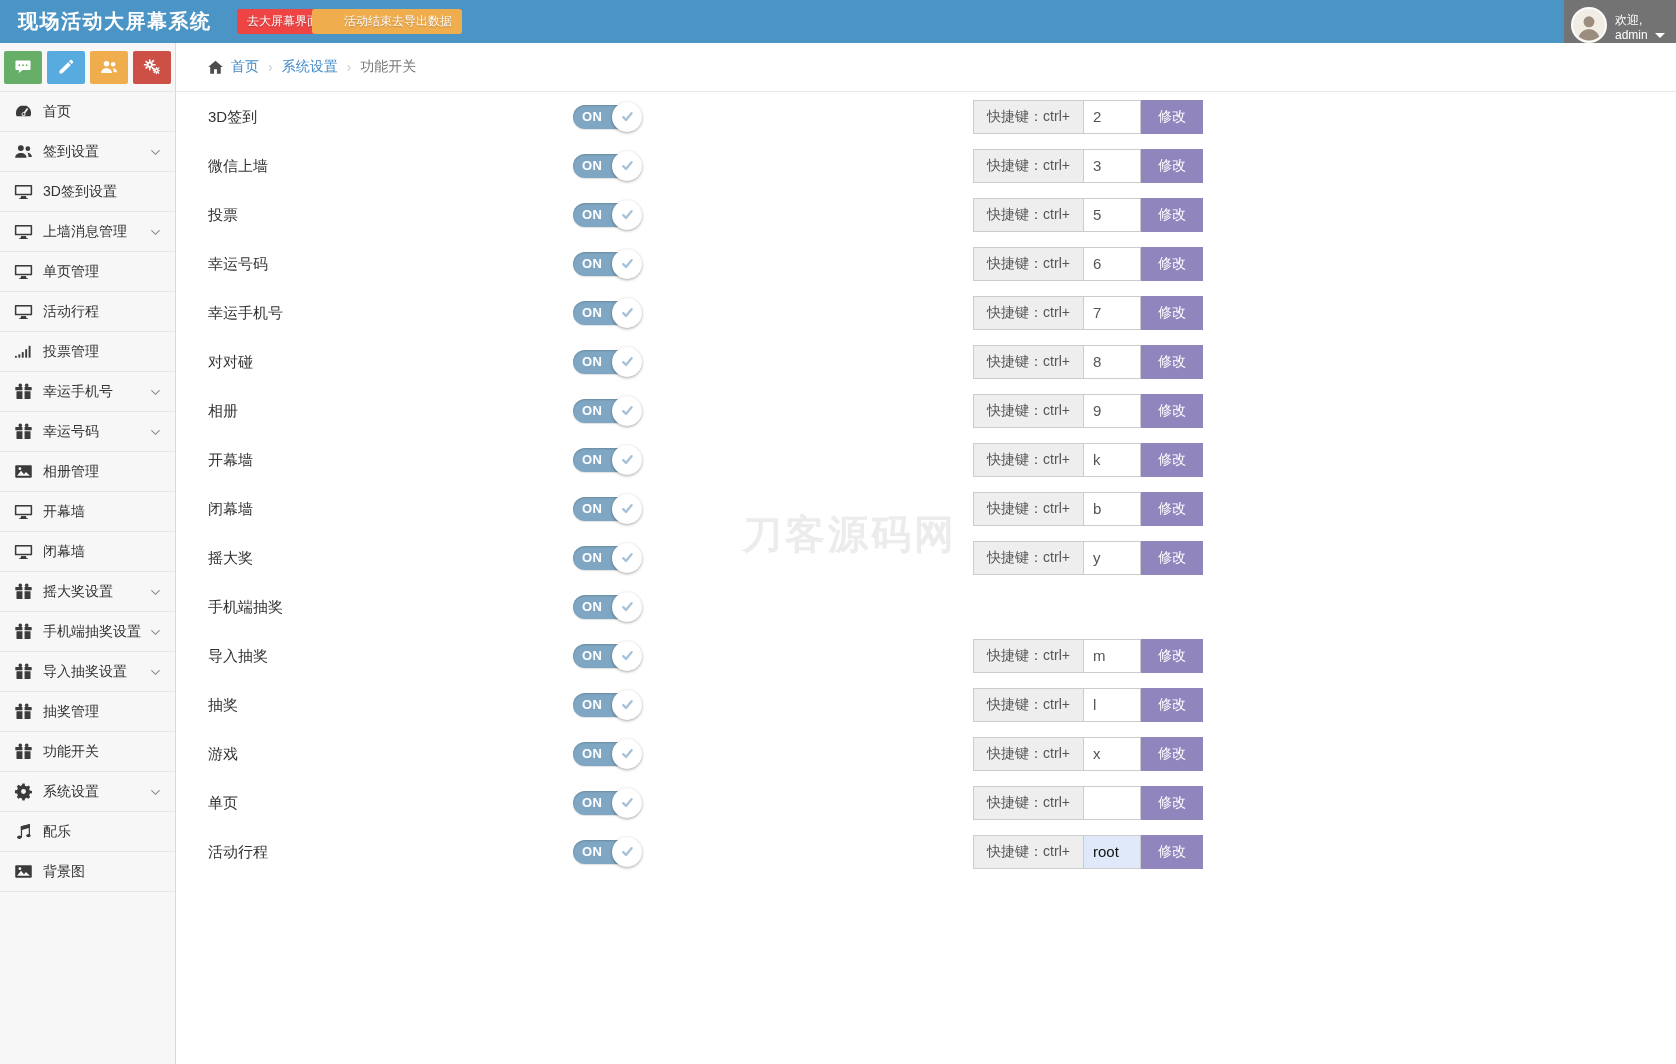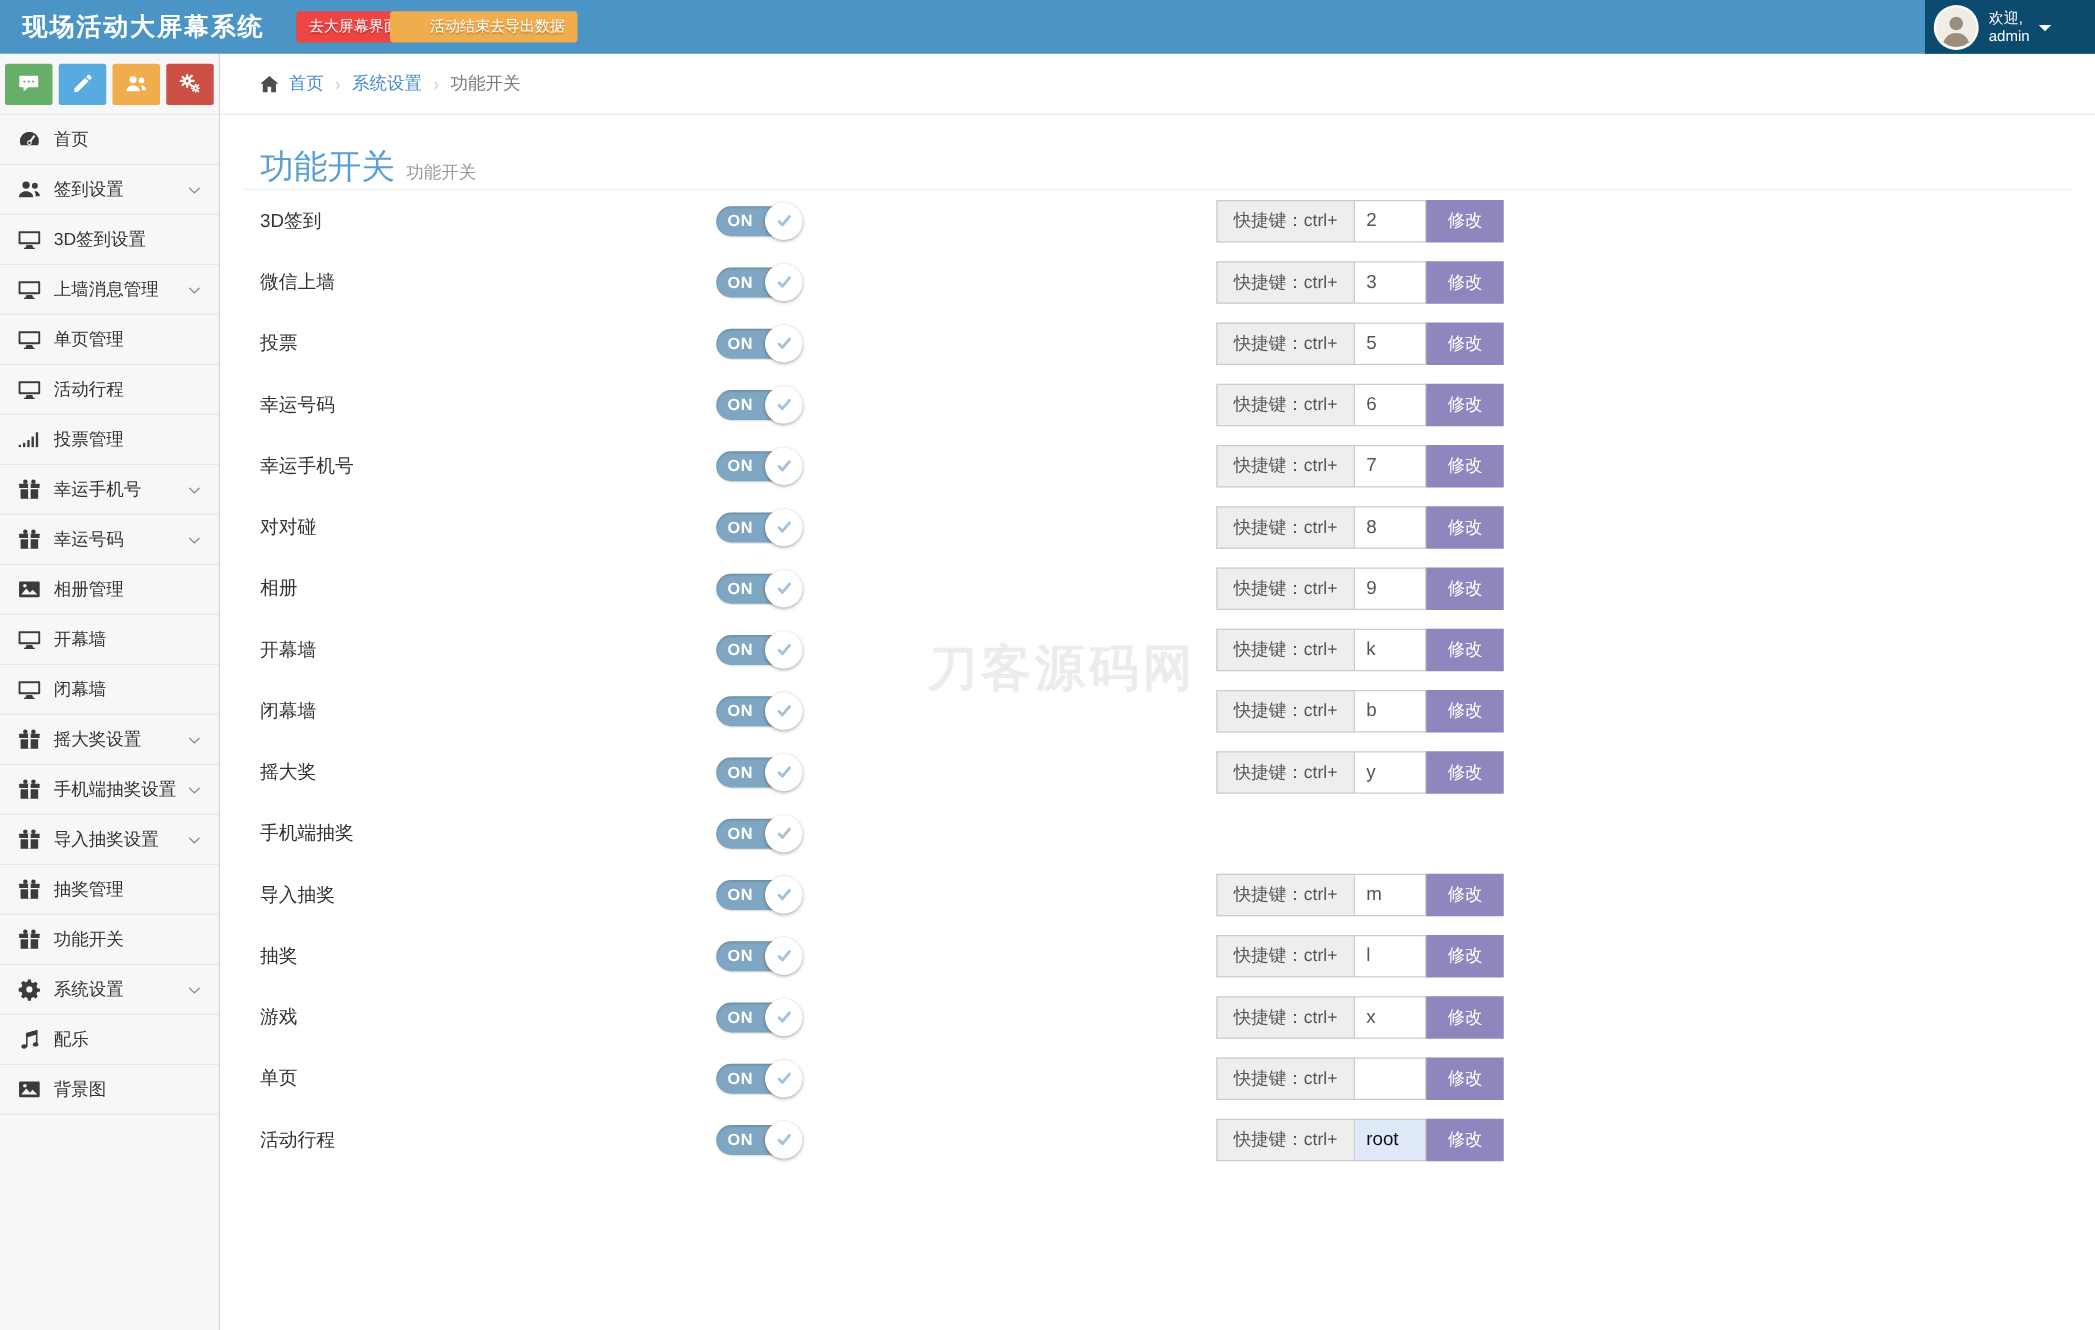--- a/index.html
+++ b/index.html
@@ -18,8 +18,8 @@
              padding:0 10px; cursor:pointer; font-family:inherit; text-shadow:0 1px 1px rgba(0,0,0,.25); }
   .btn-screen { left:223px; background:#ef4444;margin-left:14px; }
   .btn-export { left:312px; background:#f0ad4e;padding-left:32px; }
-  .user-area { position:absolute; right:0; top:0; width:136px; height:43px; background:#0c4a6e;
-               display:flex; align-items:center; cursor:pointer; }
+  .user-area { position:absolute; right:0; top:0; width:112px; height:43px; background:#737373;
+               display:flex; align-items:flex-end; cursor:pointer; }
   .avatar { width:36px; height:36px; border-radius:50%; overflow:hidden; margin-left:7px;
             border:2px solid rgba(255,255,255,.85); background:#f2ede4; flex:0 0 auto; }
   .user-text { color:#fff; font-size:12px; line-height:1.25; margin-left:8px; }

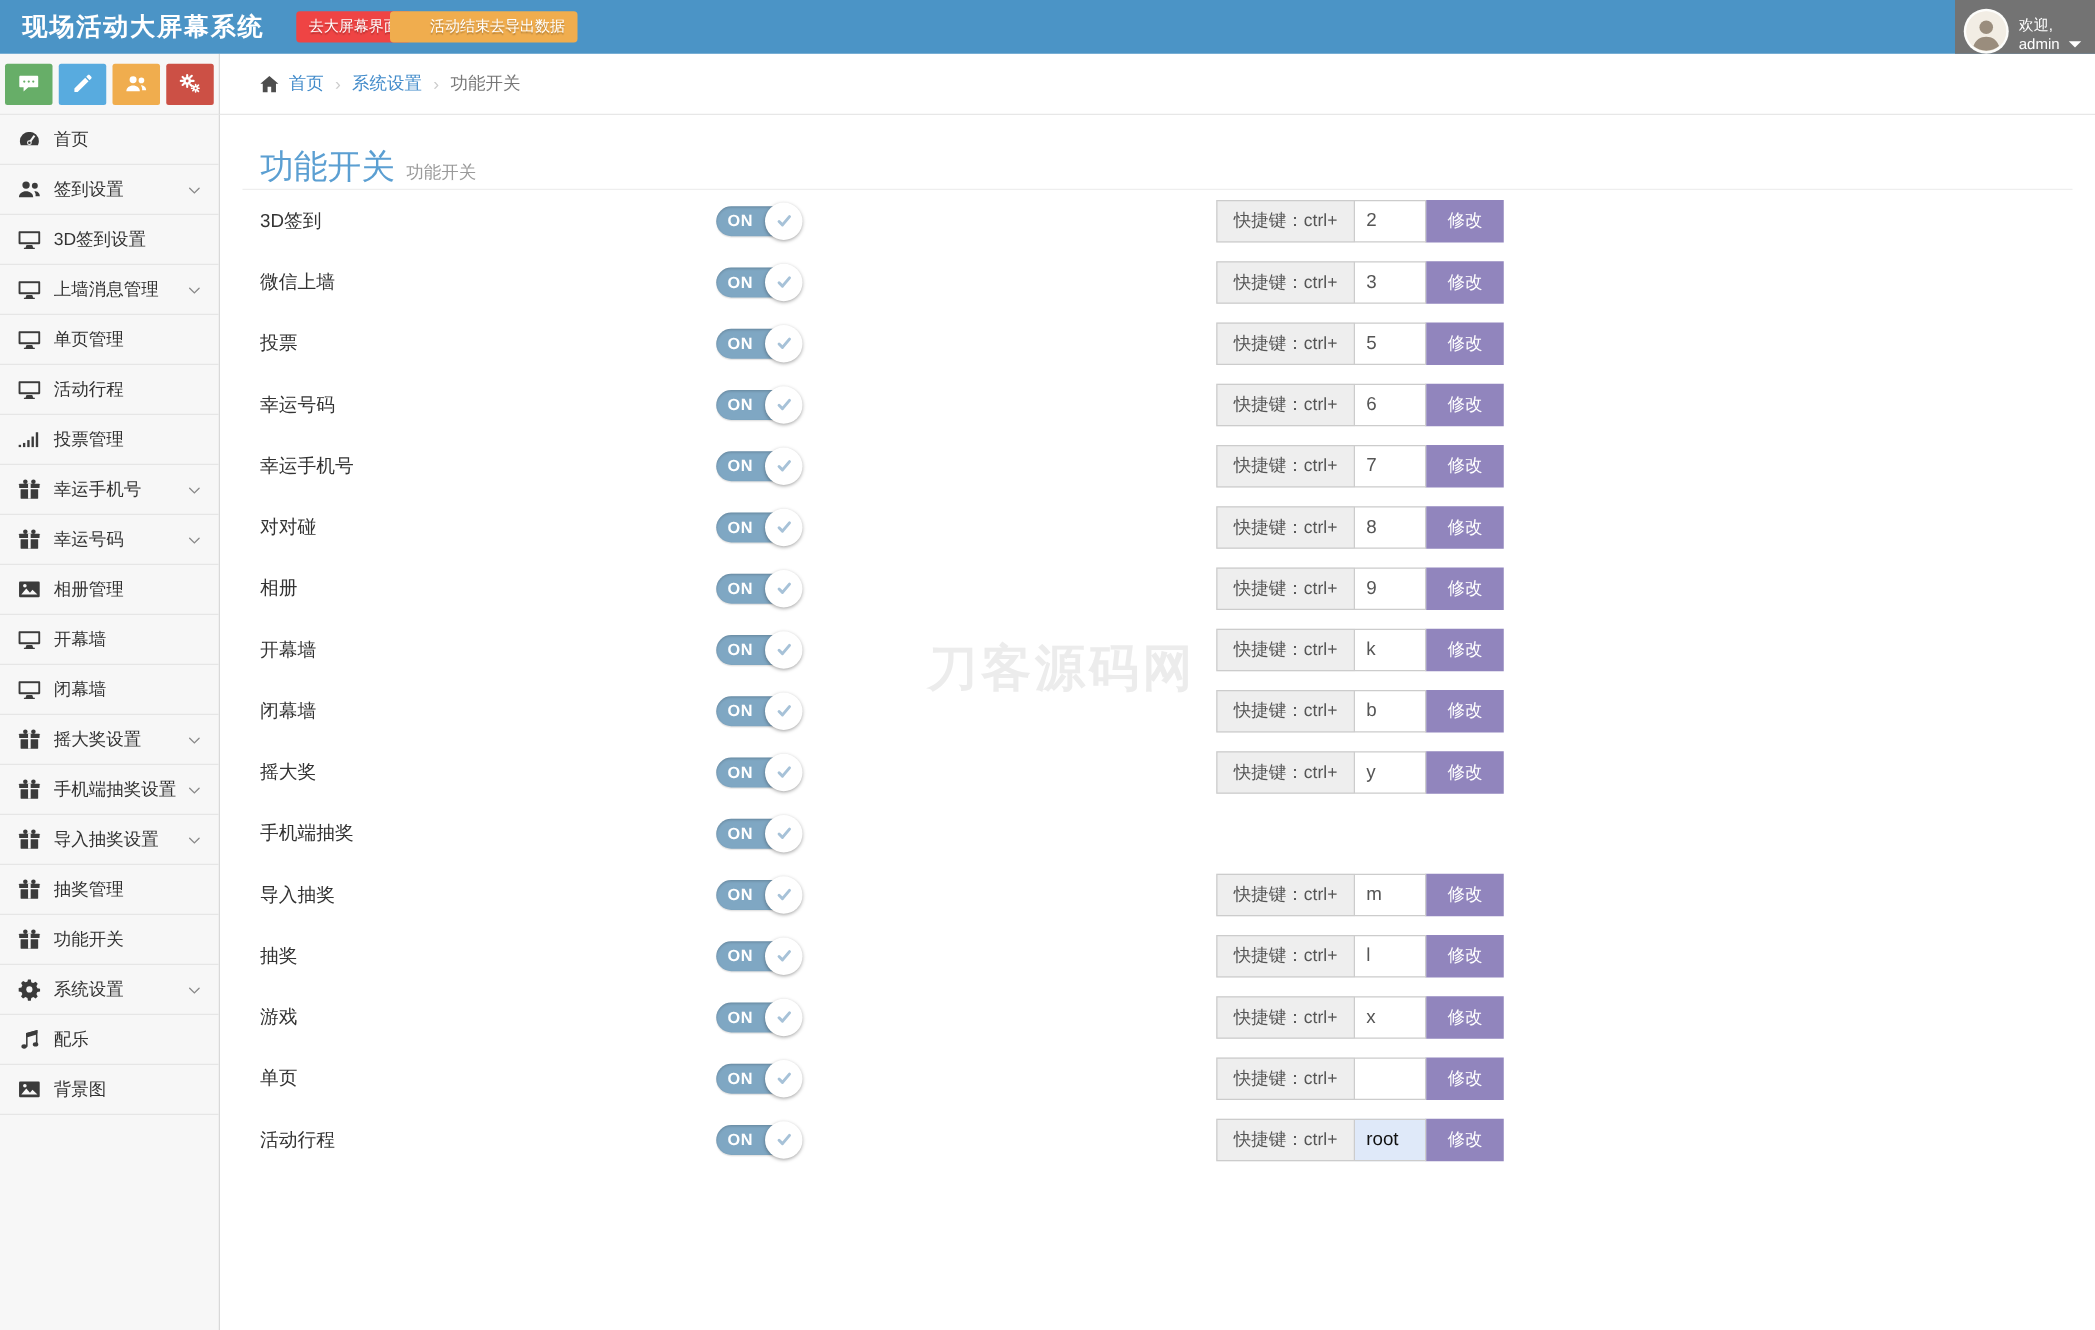--- a/index.html
+++ b/index.html
@@ -445,9 +445,6 @@
 
 <div class="main">
   <div class="watermark">刀客源码网</div>
-  <div class="page-head">
-    <h1 class="page-title">功能开关</h1><span class="page-sub">功能开关</span>
-  </div>
   <div class="rows" id="feature-rows">
       <div class="feature-row">
     <span class="row-label">3D签到</span>

